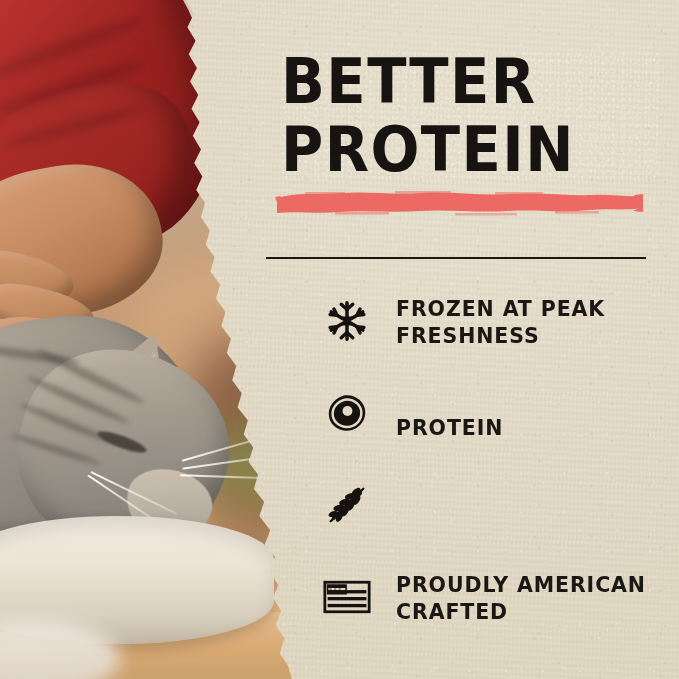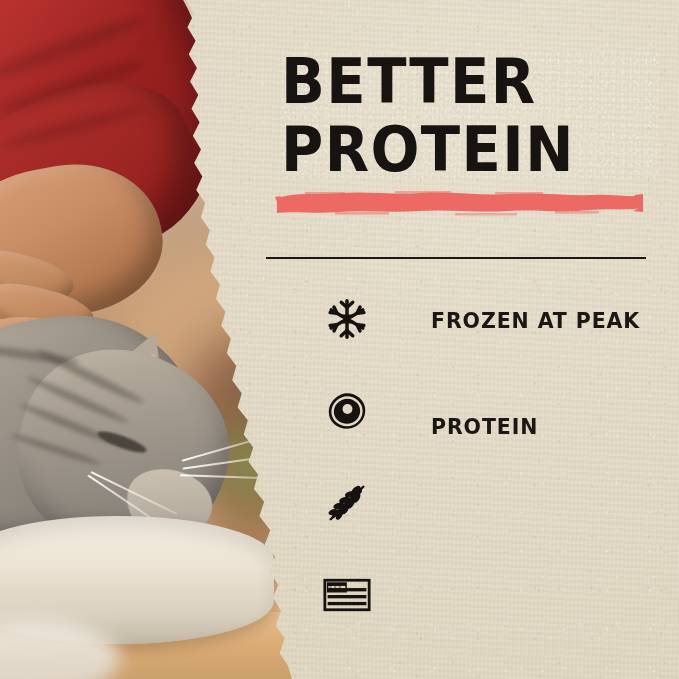--- a/index.html
+++ b/index.html
@@ -336,10 +336,9 @@
   }
   .feature {
     display: flex;
-    align-items: center;
+    align-items: flex-end;
     margin-bottom: 30px;
     min-height: 62px;
-    gap: 35px;
   }
   .feature:last-child { margin-bottom: 0; }
   .f-icon {

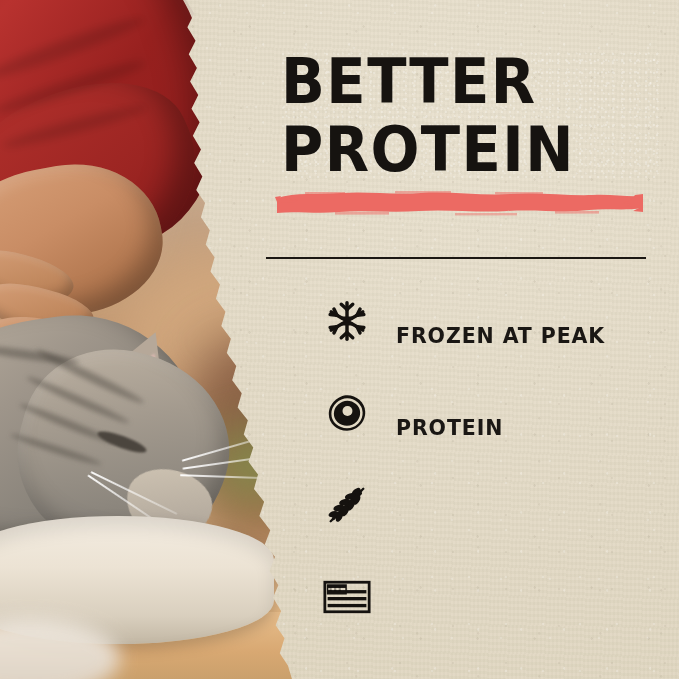--- a/index.html
+++ b/index.html
@@ -480,6 +480,7 @@
       </div>
       <div class="f-text">
         <span>FROZEN AT PEAK</span><br>
+        <span>FRESHNESS</span>
       </div>
     </div>
 

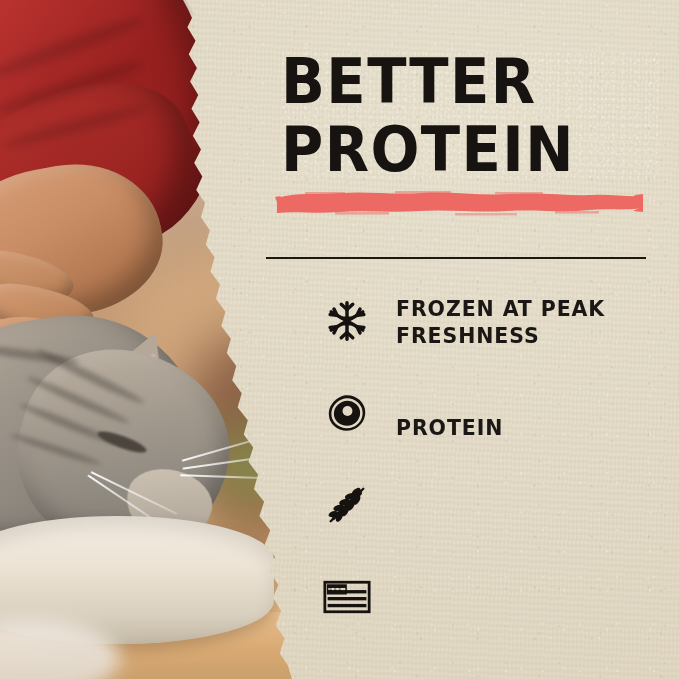--- a/index.html
+++ b/index.html
@@ -540,6 +540,10 @@
           </g>
         </svg>
       </div>
+      <div class="f-text">
+        <span>PROUDLY AMERICAN</span><br>
+        <span>CRAFTED</span>
+      </div>
     </div>
 
   </div>

